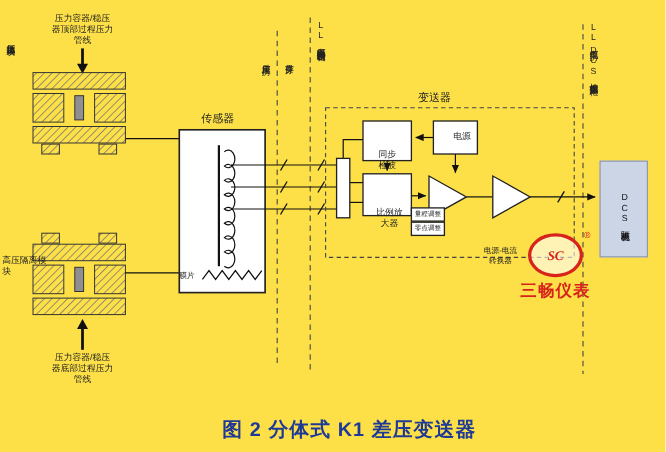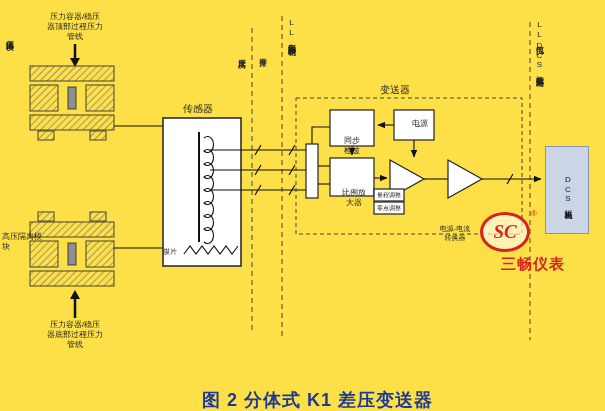--- a/index.html
+++ b/index.html
@@ -22,7 +22,7 @@
   .logo-ellipse { position:absolute; left:480px; top:212px; width:50px; height:40px;
                   border:3px solid #d8231c; border-radius:50%; display:flex;
                   align-items:center; justify-content:center; color:#d8231c;
-                  font-weight:bold; font-style:italic; font-size:19px;
+                  font-weight:bold; font-style:italic; font-size:12px;
                   font-family:"Liberation Serif", serif; background:rgba(255,255,255,.6); }
   .logo-reg { position:absolute; left:531px; top:209px; color:#d8231c; font-size:8px; }
   .logo-name { position:absolute; left:466px; top:255px; width:78px; text-align:center;

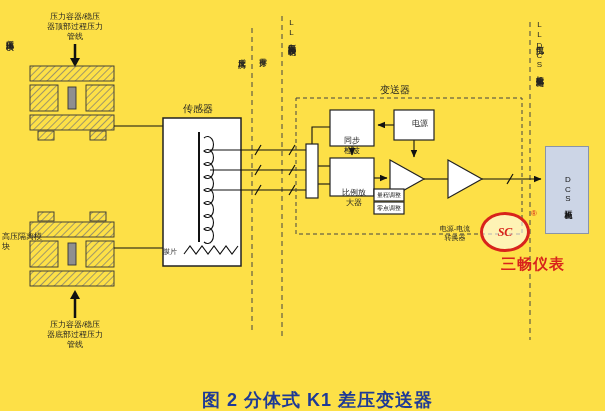--- a/index.html
+++ b/index.html
@@ -26,7 +26,7 @@
                   font-family:"Liberation Serif", serif; background:rgba(255,255,255,.6); }
   .logo-reg { position:absolute; left:531px; top:209px; color:#d8231c; font-size:8px; }
   .logo-name { position:absolute; left:466px; top:255px; width:78px; text-align:center;
-               color:#d8231c; font-size:15px; font-weight:bold; letter-spacing:1px;margin-left:28px; }
+               color:#d8231c; font-size:15px; font-weight:bold; letter-spacing:1px; }
 </style>
 </head>
 <body>

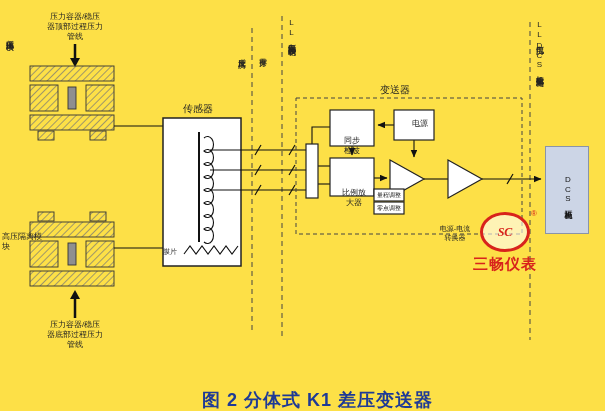--- a/index.html
+++ b/index.html
@@ -14,7 +14,7 @@
   .f6 { font-size:6px; line-height:1.1; }
   .f7 { font-size:7px; }
   .f9 { font-size:10px; }
-  .caption { position:absolute; left:0; right:0; top:388px; text-align:center;
+  .caption { position:absolute; left:0; right:0; top:378px; text-align:center;
              font-size:18px; font-weight:bold; color:#1e3a96; letter-spacing:1px;padding-left:30px; }
   .dcs { position:absolute; left:545px; top:146px; width:44px; height:88px;
          background:#ccd5e6; border:1px solid #8a94a8; display:flex;

